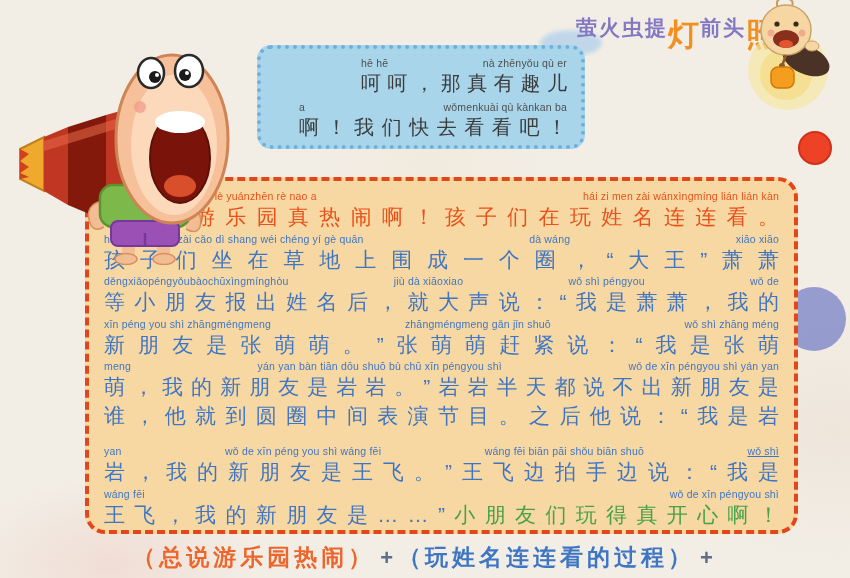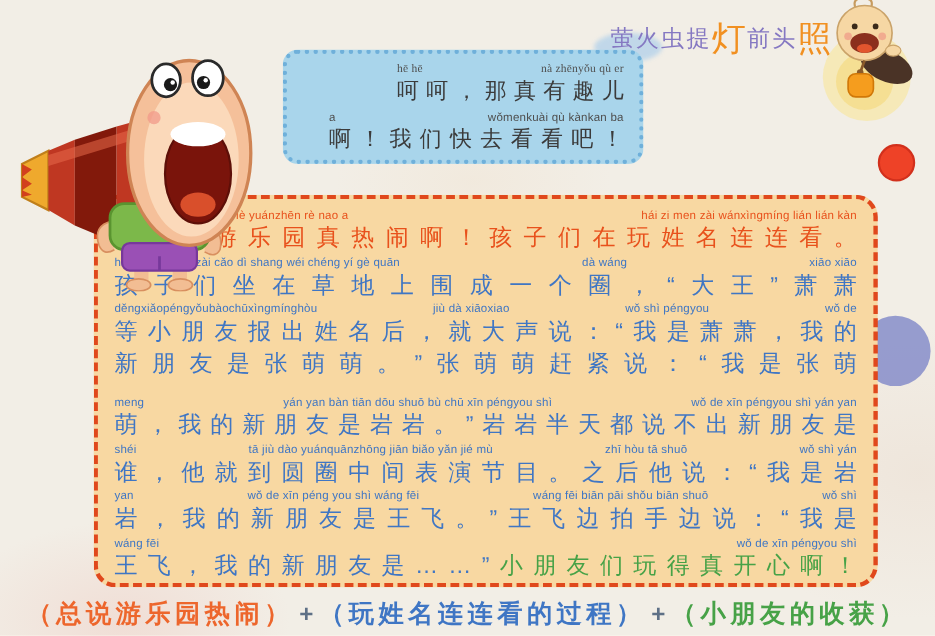--- a/index.html
+++ b/index.html
@@ -13,8 +13,8 @@
   
   .title-blob{position:absolute;left:540px;top:30px;width:62px;height:26px;border-radius:50%;
     background:#b9d4ea;opacity:.85;filter:blur(2px);}
-  .header-title{position:absolute;top:14px;right:93px;display:flex;align-items:center;
-    font-weight:normal;white-space:nowrap;}
+  .header-title{position:absolute;top:14px;right:72px;display:flex;align-items:flex-start;
+    font-weight:bold;white-space:nowrap;}
   .header-title .tp{font-size:21px;letter-spacing:2px;}
   .header-title .tp.big{font-size:31px;letter-spacing:1px;}
   

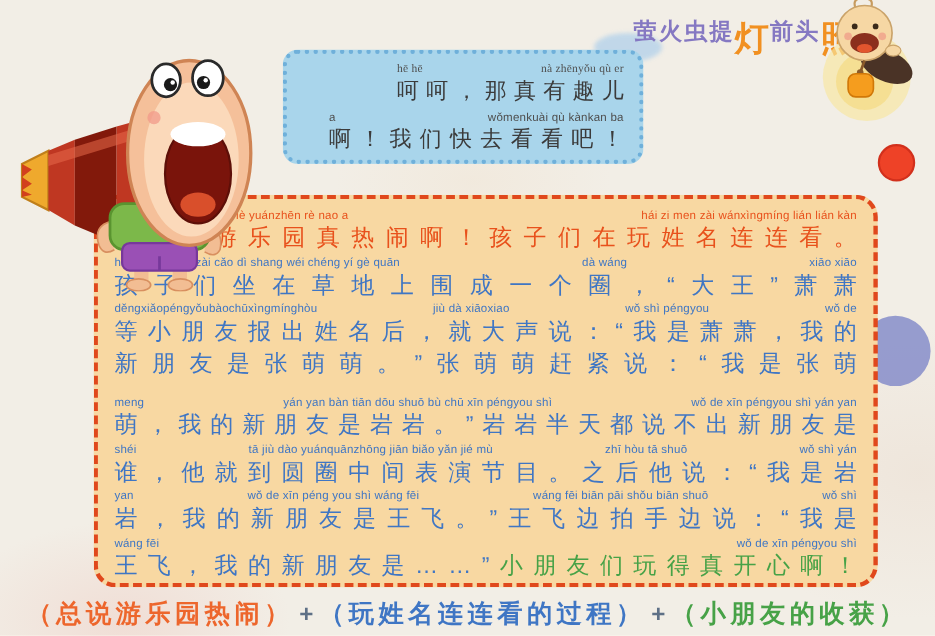--- a/index.html
+++ b/index.html
@@ -110,7 +110,7 @@
   </svg>
 
   <div class="bubble" id="bubble">
-      <div class="text-line" style="padding-left: 86px; font-family: Liberation Serif, serif;">
+      <div class="text-line" style="padding-left: 86px;">
         <div class="py-row">
           <span style="color: rgb(79, 79, 79);">hē hē</span>
           <span style="color: rgb(79, 79, 79);">nà zhēnyǒu qù er</span>

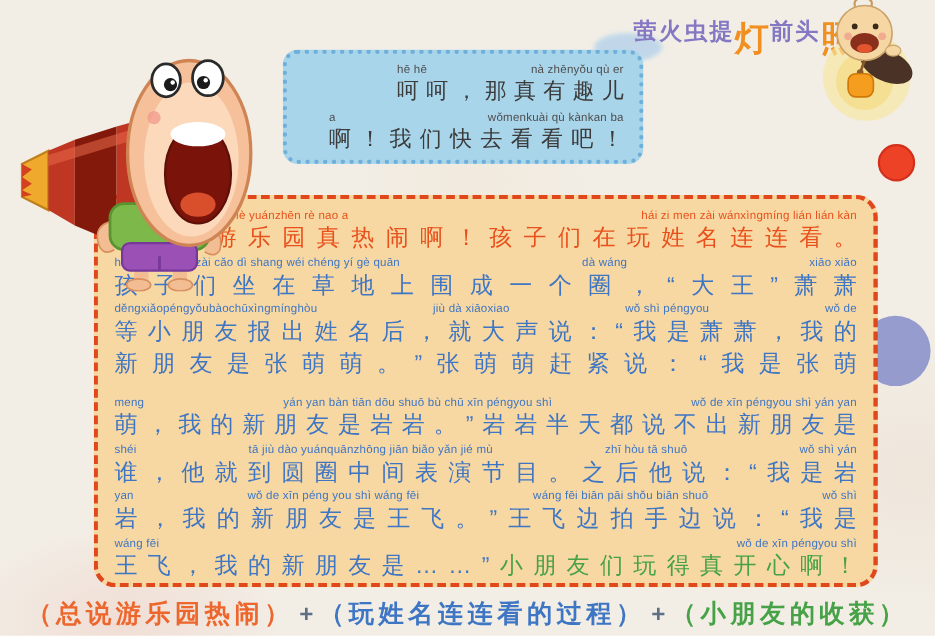--- a/index.html
+++ b/index.html
@@ -237,6 +237,11 @@
         </div>
       </div>
       <div class="text-line">
+        <div class="py-row">
+          <span style="color: rgb(63, 118, 196);">xīn péng you shì zhāngméngmeng</span>
+          <span style="color: rgb(63, 118, 196);">zhāngméngmeng gǎn jǐn shuō</span>
+          <span style="color: rgb(63, 118, 196);">wǒ shì zhāng méng</span>
+        </div>
         <div class="zi-row">
           <span style="color: rgb(63, 118, 196);">新</span>
           <span style="color: rgb(63, 118, 196);">朋</span>

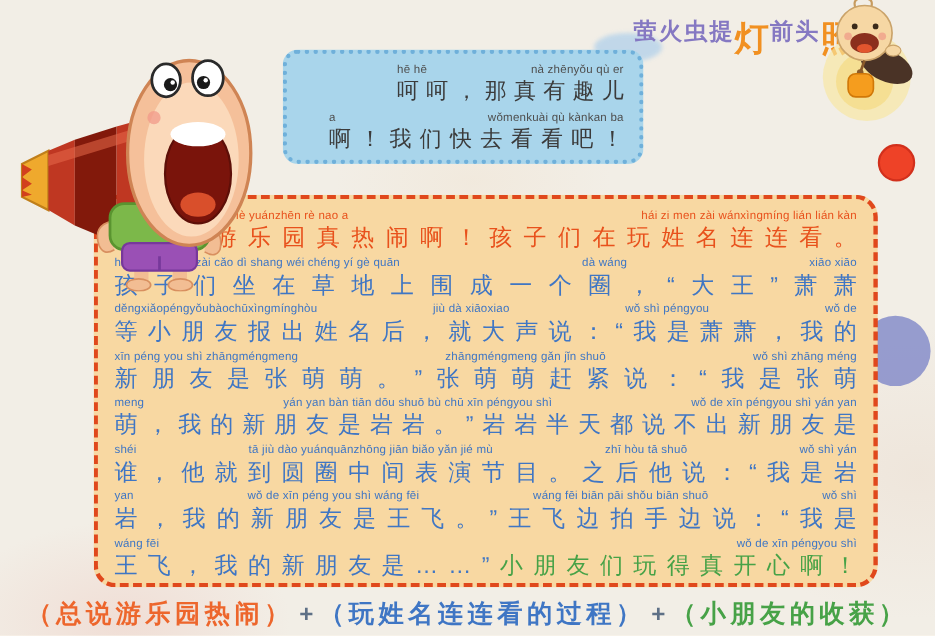--- a/index.html
+++ b/index.html
@@ -300,12 +300,6 @@
         </div>
       </div>
       <div class="text-line">
-        <div class="py-row">
-          <span style="color: rgb(63, 118, 196);">shéi</span>
-          <span style="color: rgb(63, 118, 196);">tā jiù dào yuánquānzhōng jiān biǎo yǎn jié mù</span>
-          <span style="color: rgb(63, 118, 196);">zhī hòu tā shuō</span>
-          <span style="color: rgb(63, 118, 196);">wǒ shì yán</span>
-        </div>
         <div class="zi-row">
           <span style="color: rgb(63, 118, 196);">谁</span>
           <span style="color: rgb(63, 118, 196);">，</span>

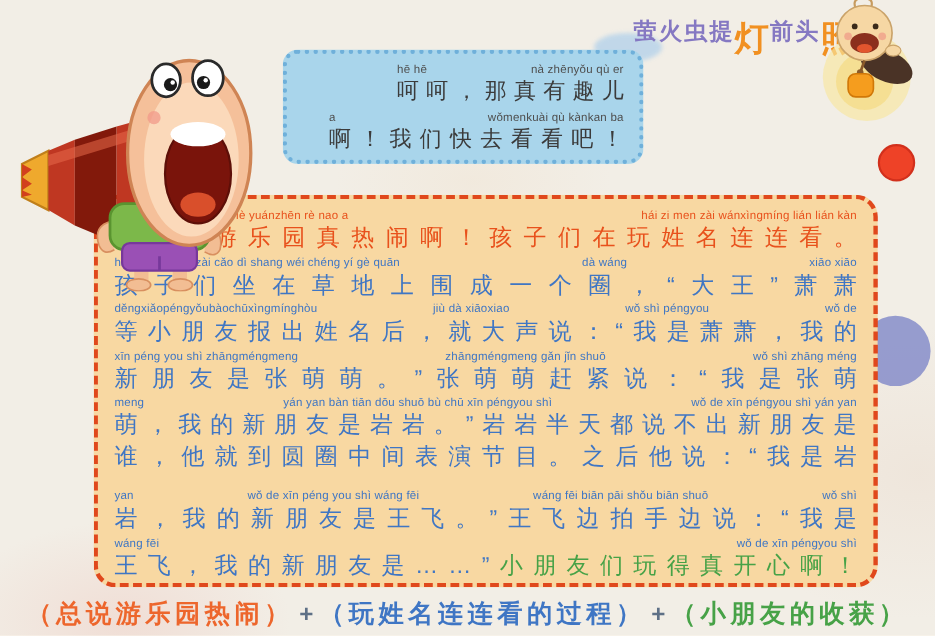--- a/index.html
+++ b/index.html
@@ -331,7 +331,7 @@
           <span style="color: rgb(63, 118, 196);">yan</span>
           <span style="color: rgb(63, 118, 196);">wǒ de xīn péng you shì wáng fēi</span>
           <span style="color: rgb(63, 118, 196);">wáng fēi biān pāi shǒu biān shuō</span>
-          <span style="color: rgb(63, 118, 196);">wǒ shì</span>
+          <span style="color: rgb(63, 118, 196); text-decoration: underline;">wǒ shì</span>
         </div>
         <div class="zi-row">
           <span style="color: rgb(63, 118, 196);">岩</span>

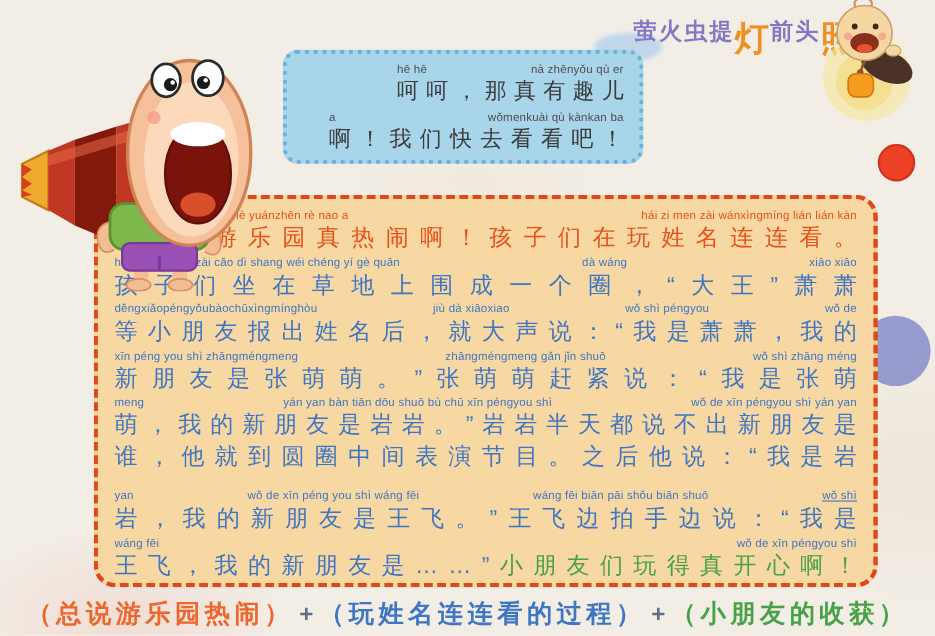--- a/index.html
+++ b/index.html
@@ -400,7 +400,6 @@
       <span class="plus" style="color: rgb(94, 112, 134);">+</span>
       <span class="seg" style="color: rgb(63, 118, 196);">（玩姓名连连看的过程）</span>
       <span class="plus" style="color: rgb(94, 112, 134);">+</span>
-      <span class="seg" style="color: rgb(71, 162, 71);">（小朋友的收获）</span>
     </div>
 
 </div>

